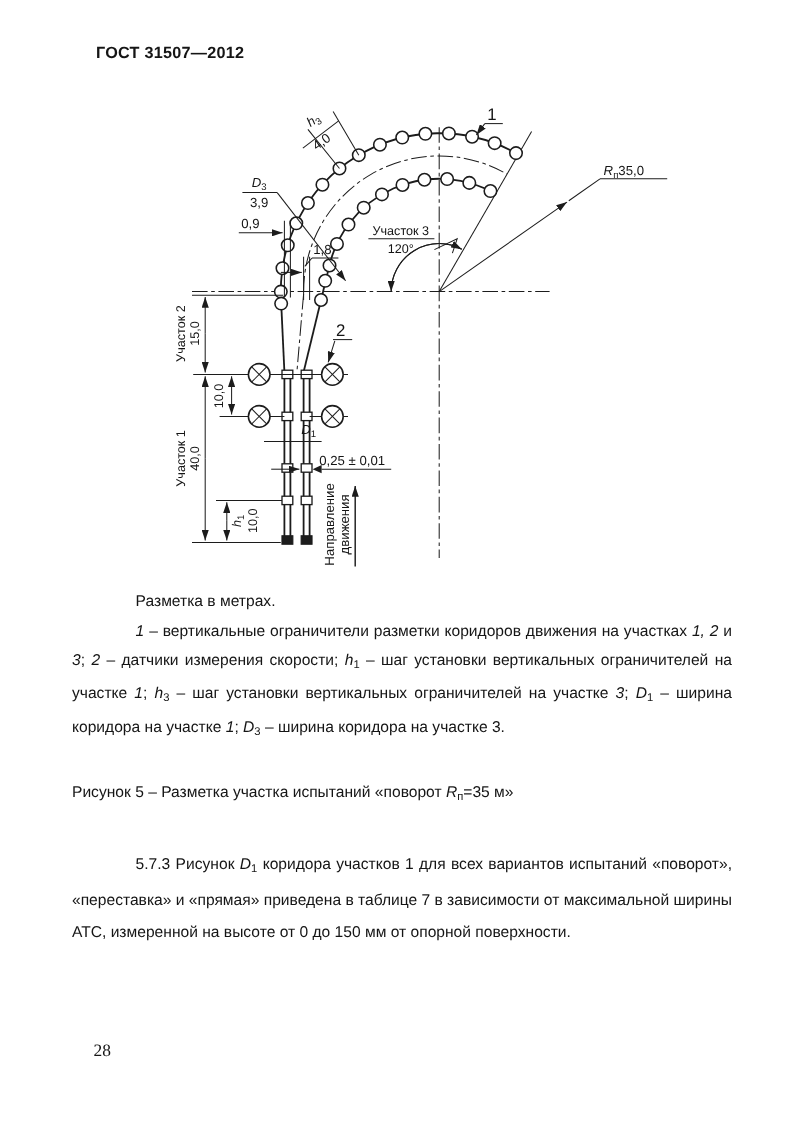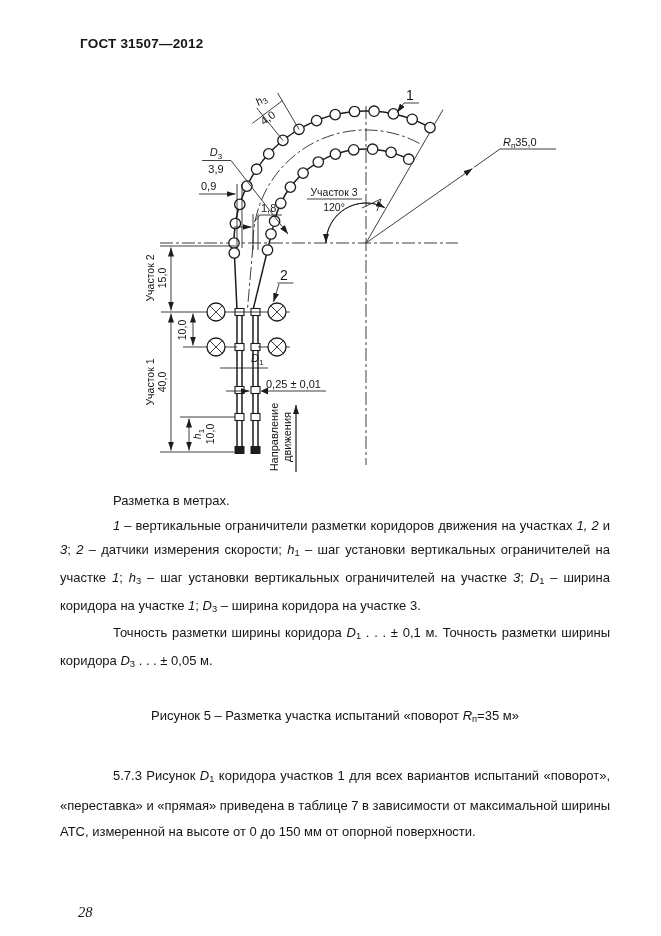--- a/index.html
+++ b/index.html
@@ -228,7 +228,6 @@
   <div class="textblock">
     <p>Разметка в метрах.</p>
     <p><span class="it">1</span><span> – вертикальные ограничители разметки коридоров движения на участках </span><span class="it">1, 2</span><span> и </span><span class="it">3</span><span>; </span><span class="it">2</span><span> – датчики измерения скорости; </span><span class="it">h</span><span class="sb">1</span><span> – шаг установки вертикальных ограничителей на участке </span><span class="it">1</span><span>; </span><span class="it">h</span><span class="sb">3</span><span> – шаг установки вертикальных ограничителей на участке </span><span class="it">3</span><span>; </span><span class="it">D</span><span class="sb">1</span><span> – ширина коридора на участке </span><span class="it">1</span><span>; </span><span class="it">D</span><span class="sb">3</span><span> – ширина коридора на участке 3.</span></p>
-    <p><span>Точность разметки ширины коридора </span><span class="it">D</span><span class="sb">1</span><span> . . . ± 0,1 м. Точность разметки ширины коридора </span><span class="it">D</span><span class="sb">3</span><span> . . . ± 0,05 м.</span></p>
     <p class="caption"><span>Рисунок 5 – Разметка участка испытаний «поворот </span><span class="it">R</span><span class="sb">п</span><span>=35 м»</span></p>
     <p class="p573"><span>5.7.3 Рисунок  </span><span class="it">D</span><span class="sb">1</span><span>  коридора  участков  1  для  всех  вариантов испытаний «поворот», «переставка» и «прямая» приведена в таблице 7 в зависимости от максимальной ширины АТС, измеренной на высоте от 0 до 150 мм от опорной поверхности.</span></p>
   </div>

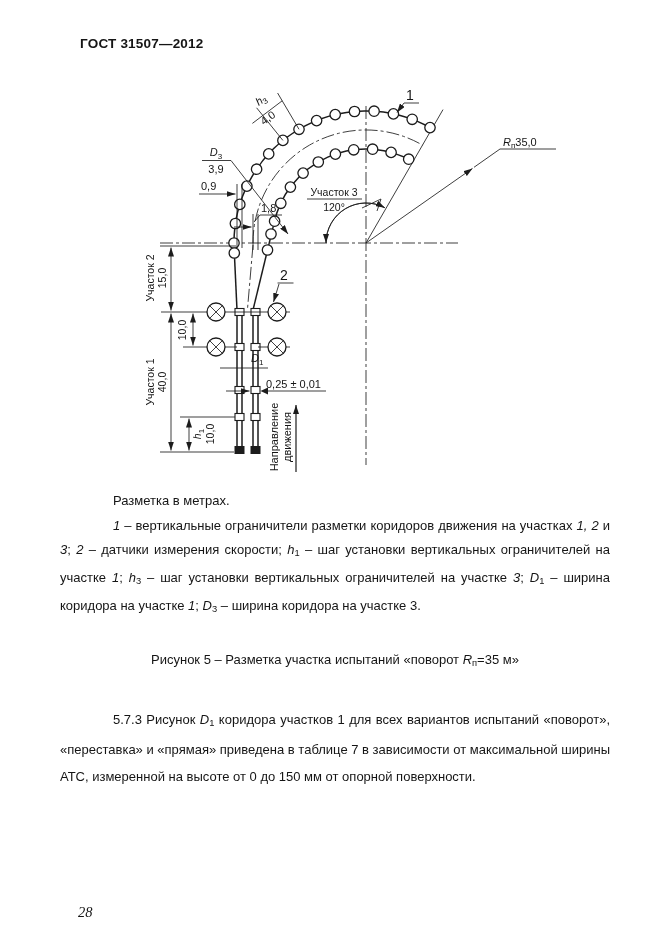--- a/index.html
+++ b/index.html
@@ -9,7 +9,7 @@
   .figure-wrap{position:absolute;left:145px;top:85px;width:420px;height:400px;}
   .textblock{position:absolute;left:60px;top:489px;width:550px;font-size:13px;line-height:24.5px;text-align:justify;}
   .textblock p{margin:0;text-indent:53px;}
-  .caption{text-indent:0 !important;text-align:center;margin-top:27px !important;}
+  .caption{text-indent:0 !important;margin-top:27px !important;}
   .p573{margin-top:31px !important;line-height:26.5px;}
   .pagenum{position:absolute;left:78px;top:904px;font-family:"Liberation Serif",serif;font-size:14.5px;font-style:italic;}
   .it{font-style:italic;}

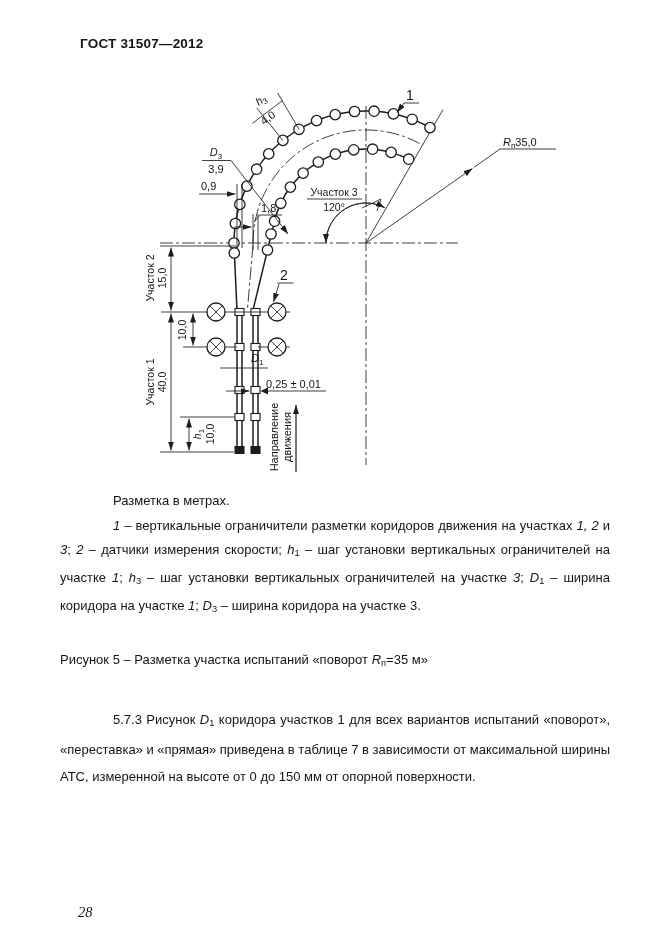--- a/index.html
+++ b/index.html
@@ -11,7 +11,7 @@
   .textblock p{margin:0;text-indent:53px;}
   .caption{text-indent:0 !important;margin-top:27px !important;}
   .p573{margin-top:31px !important;line-height:26.5px;}
-  .pagenum{position:absolute;left:78px;top:904px;font-family:"Liberation Serif",serif;font-size:14.5px;font-style:italic;}
+  .pagenum{position:absolute;left:78px;top:868px;font-family:"Liberation Serif",serif;font-size:14.5px;}
   .it{font-style:italic;}
   .sb{font-size:0.72em;vertical-align:-0.25em;}
   

